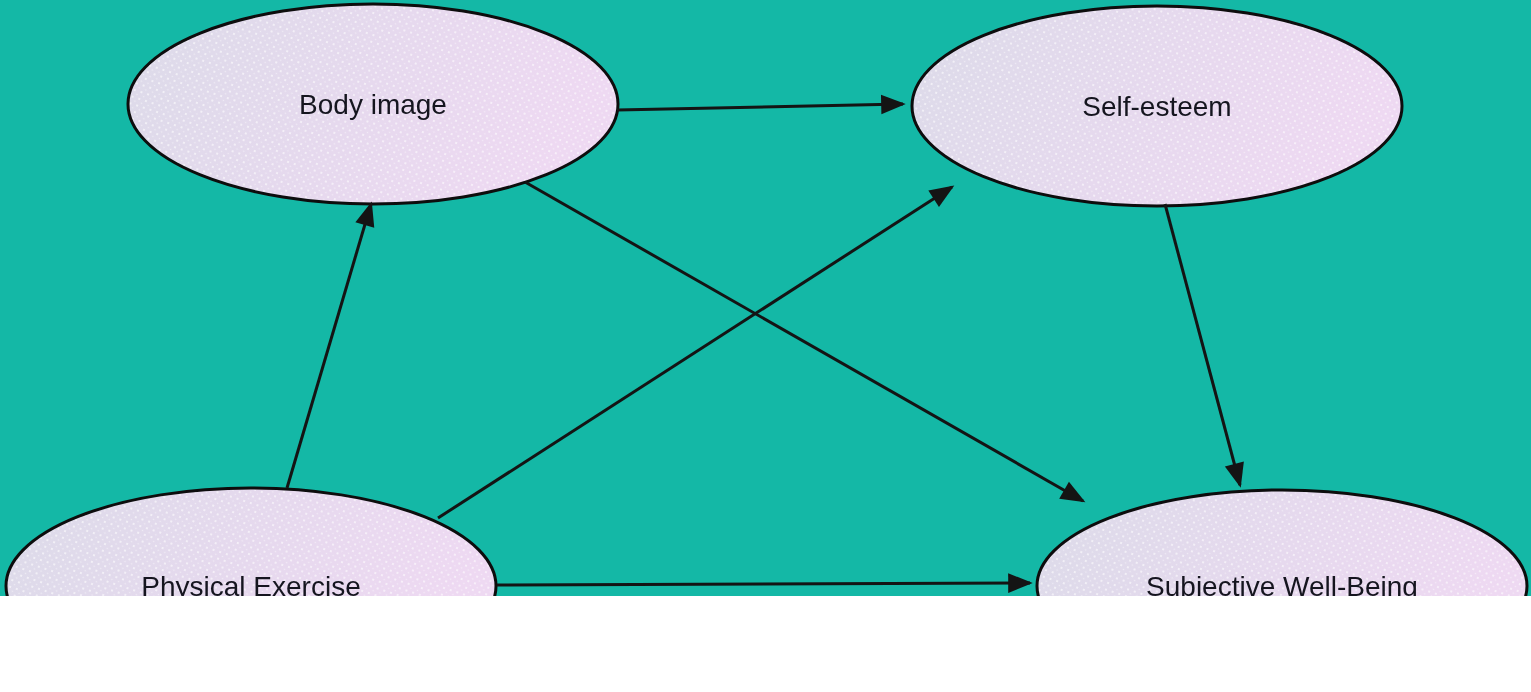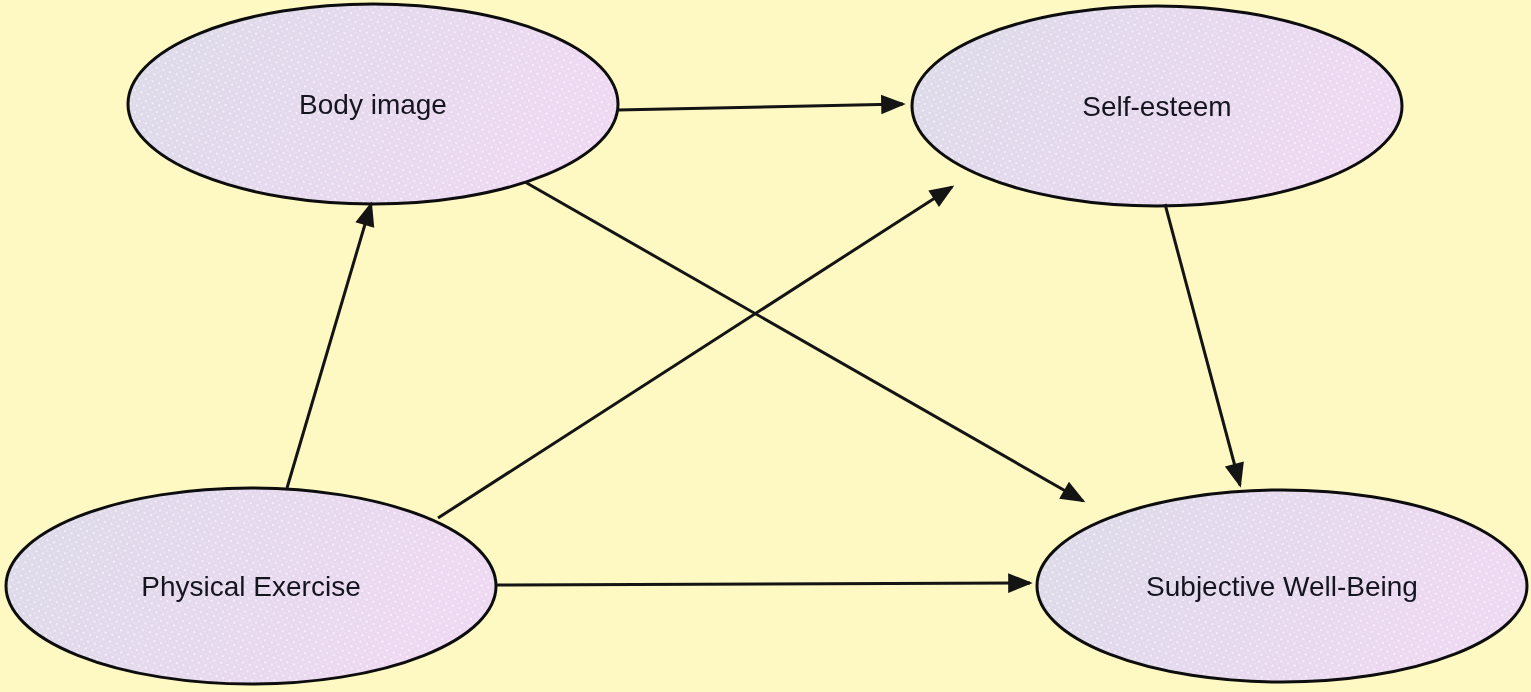--- a/index.html
+++ b/index.html
@@ -10,9 +10,9 @@
   }
   .canvas-wrap {
     width: 1531px;
-    height: 692px;
+    height: 596px;
     position: relative;
-    background: #fef9c3;
+    background: #14b8a6;
     overflow: hidden;
   }
   svg { display: block; }

